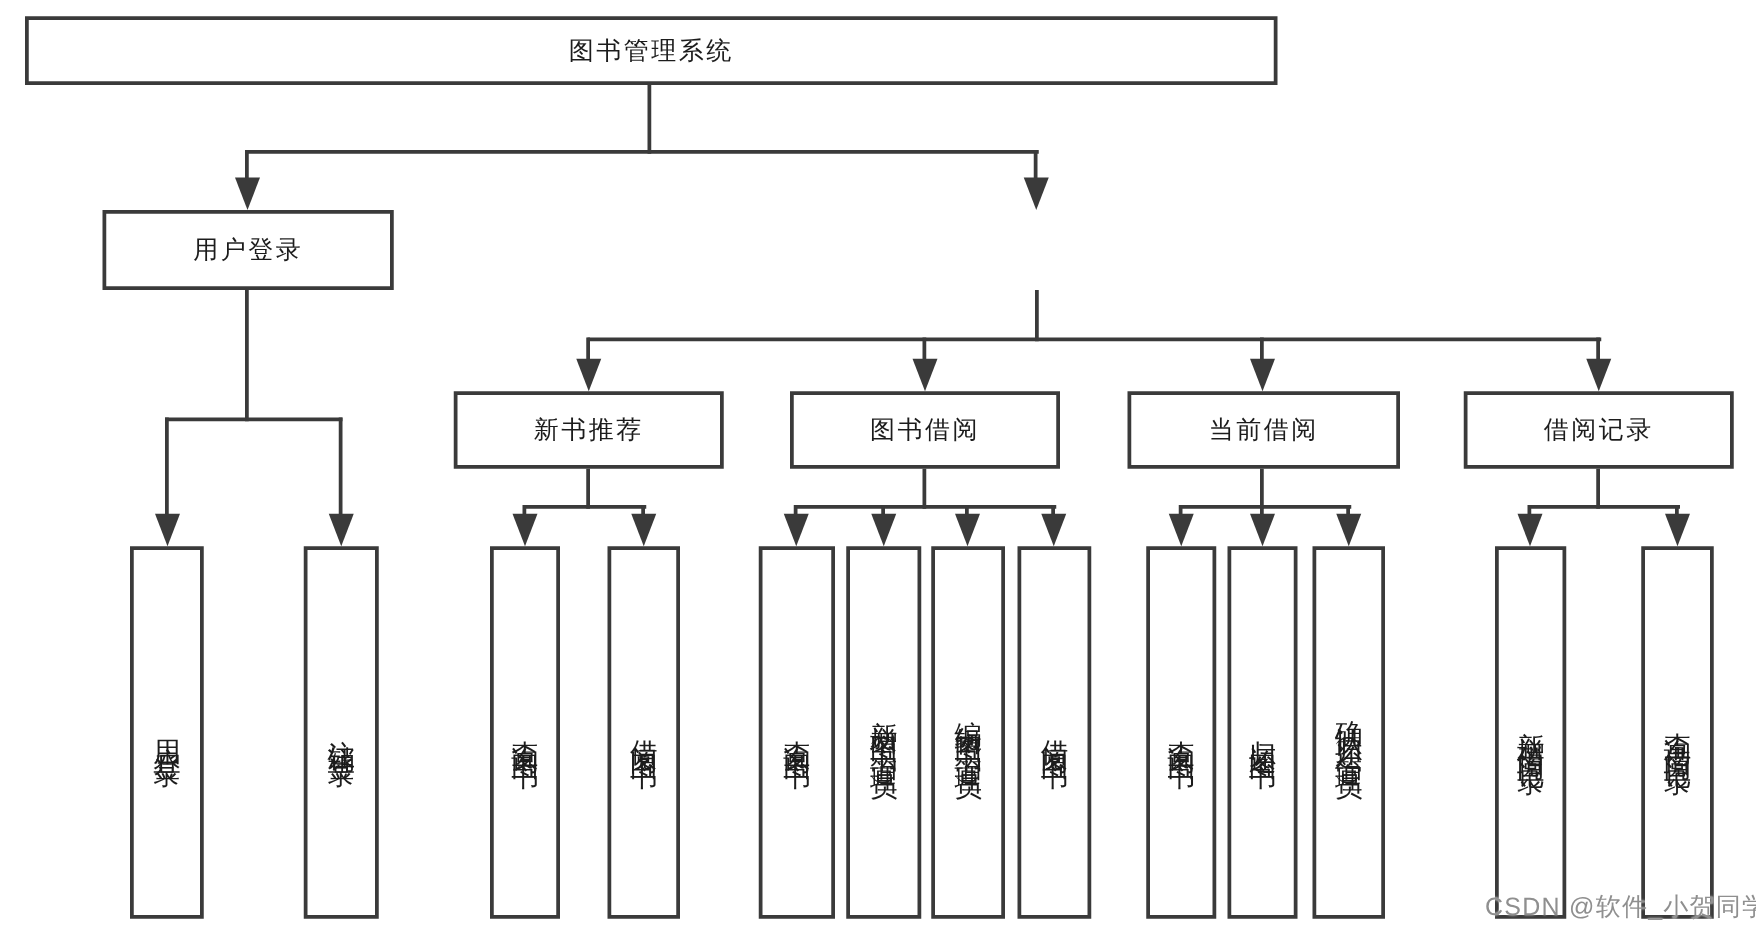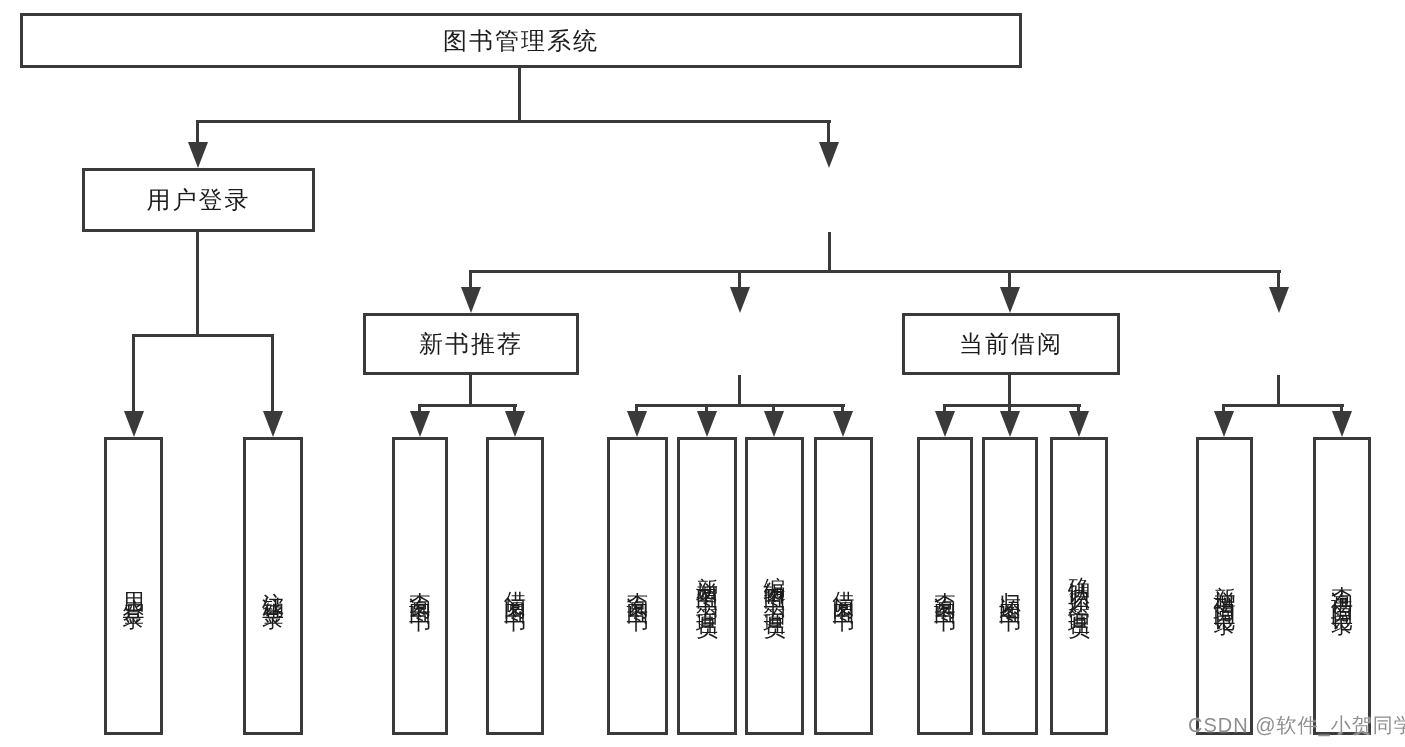--- a/index.html
+++ b/index.html
@@ -24,7 +24,7 @@
     display:flex;align-items:center;justify-content:center;
   }
   .hlbl{
-    font-size:24px;
+    font-size:20px;
     letter-spacing:2px;
     color:var(--text);
     line-height:1;

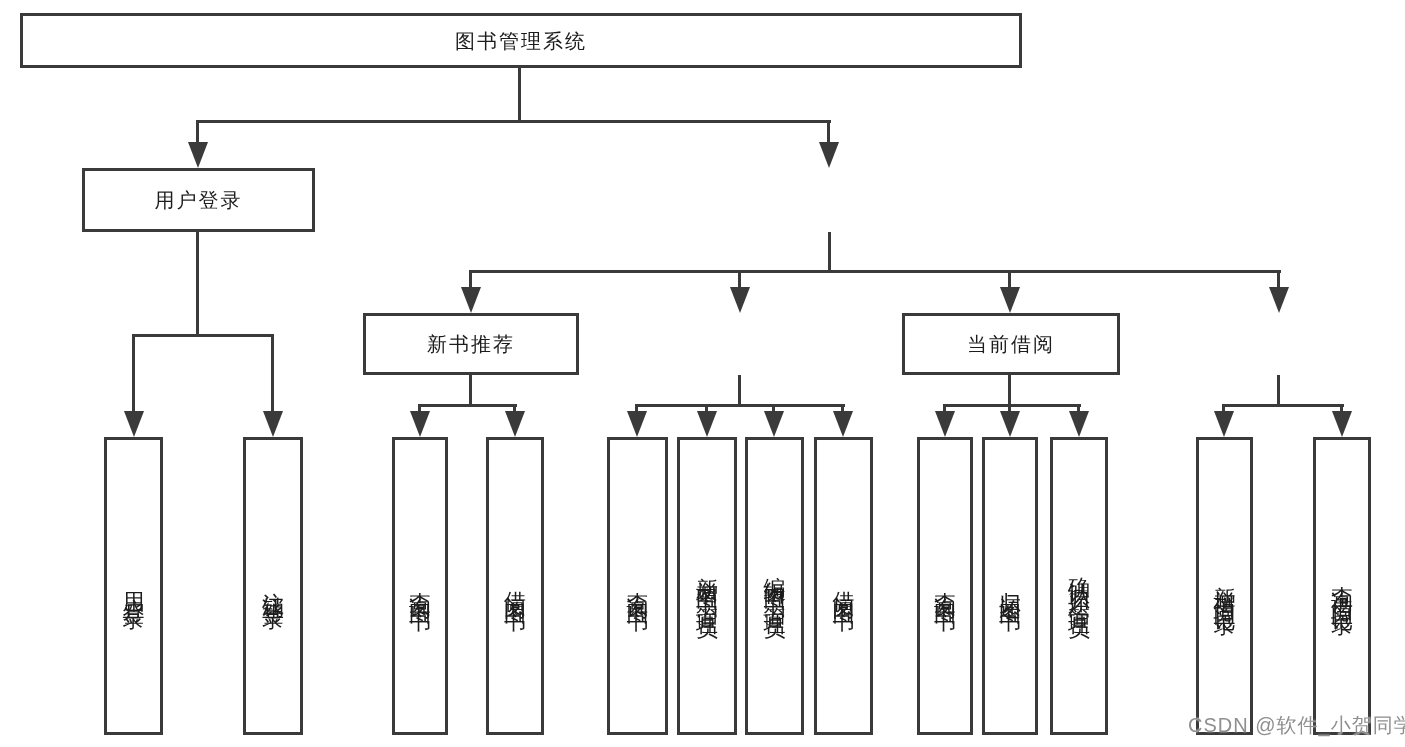--- a/index.html
+++ b/index.html
@@ -71,6 +71,9 @@
 
   <div class="box" style="left:363px;top:313px;width:216px;height:62px;align-items:center;">
     <span class="hlbl">新书推荐</span>
+  </div>
+  <div class="box" style="left:632px;top:313px;width:216px;height:62px;">
+    <span class="hlbl">图书借阅</span>
   </div>
   <div class="box" style="left:902px;top:313px;width:218px;height:62px;">
     <span class="hlbl">当前借阅</span>

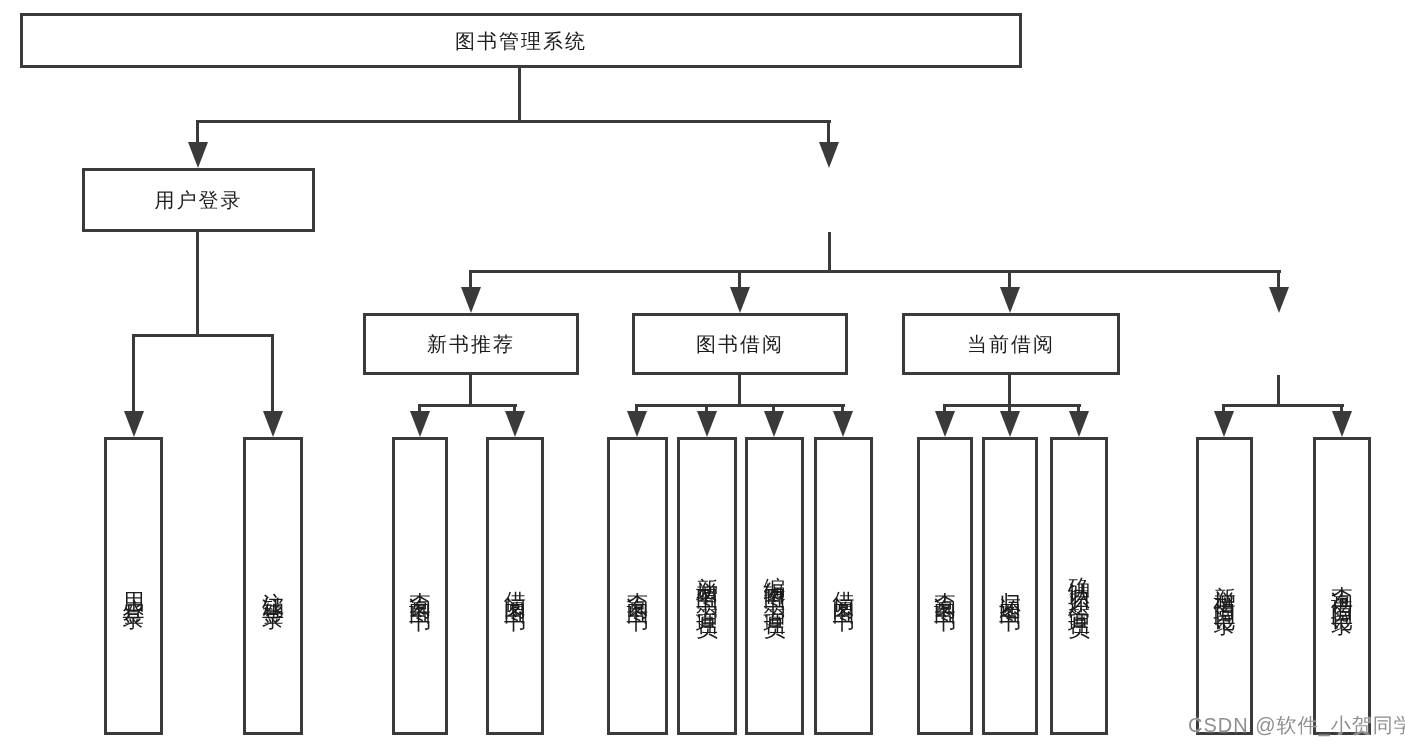--- a/index.html
+++ b/index.html
@@ -77,6 +77,9 @@
   </div>
   <div class="box" style="left:902px;top:313px;width:218px;height:62px;">
     <span class="hlbl">当前借阅</span>
+  </div>
+  <div class="box" style="left:1171px;top:313px;width:216px;height:62px;">
+    <span class="hlbl">借阅记录</span>
   </div>
 
   <div class="box" style="left:104px;top:437px;width:59px;height:298px;">

